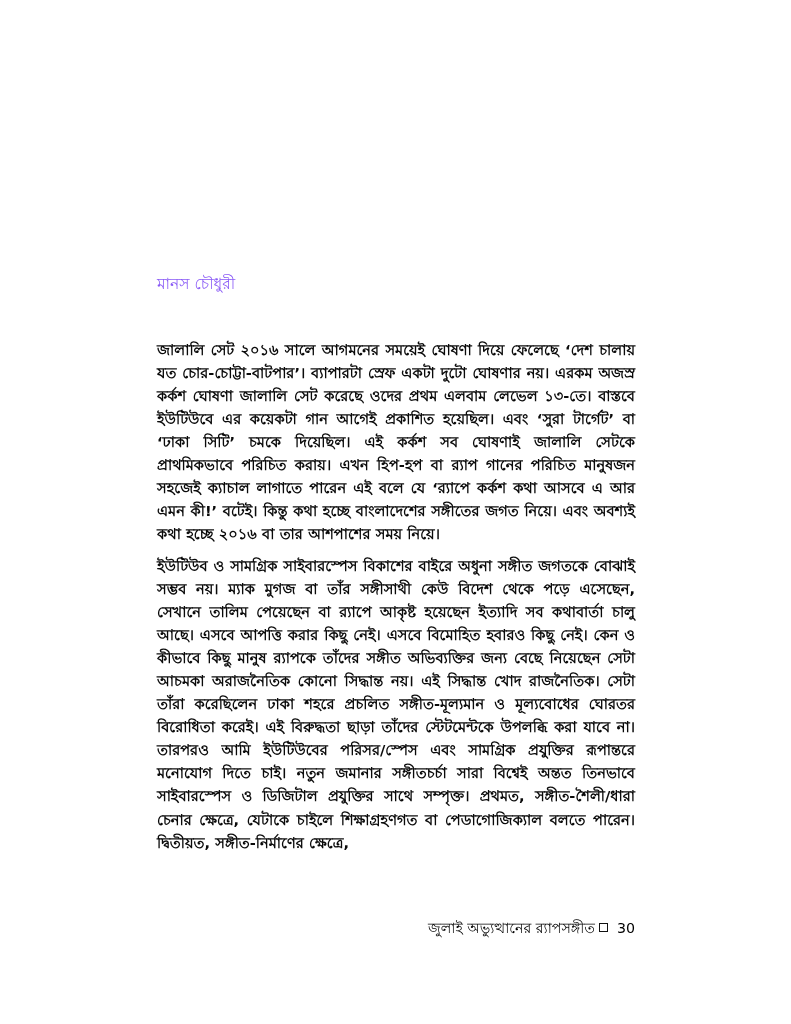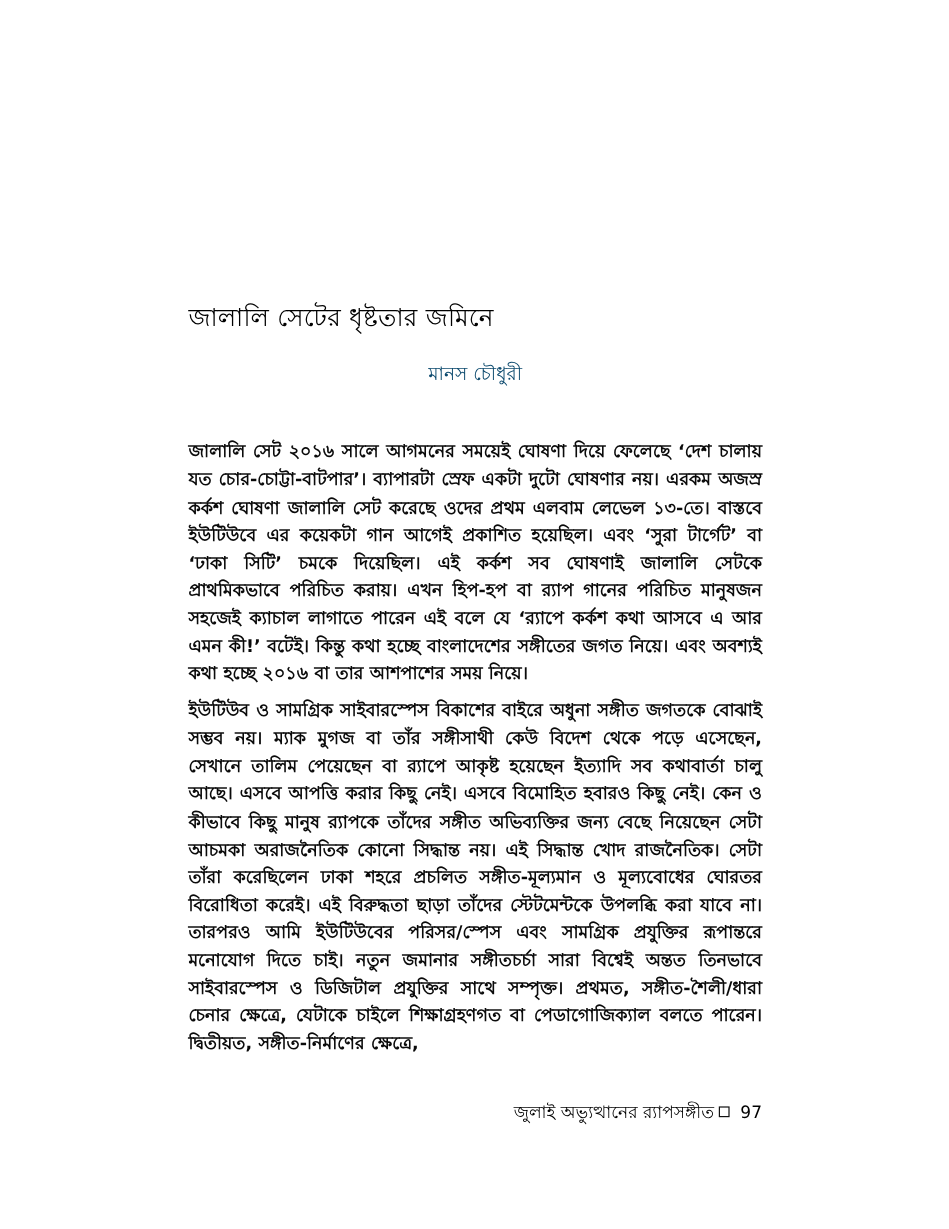--- a/index.html
+++ b/index.html
@@ -90,7 +90,6 @@
 
   <div class="content-block">
 
-    <h1 class="article-title">জালালি সেটের ধৃষ্টতার জমিনে</h1>
 
     <div class="article-author">মানস চৌধুরী</div>
 

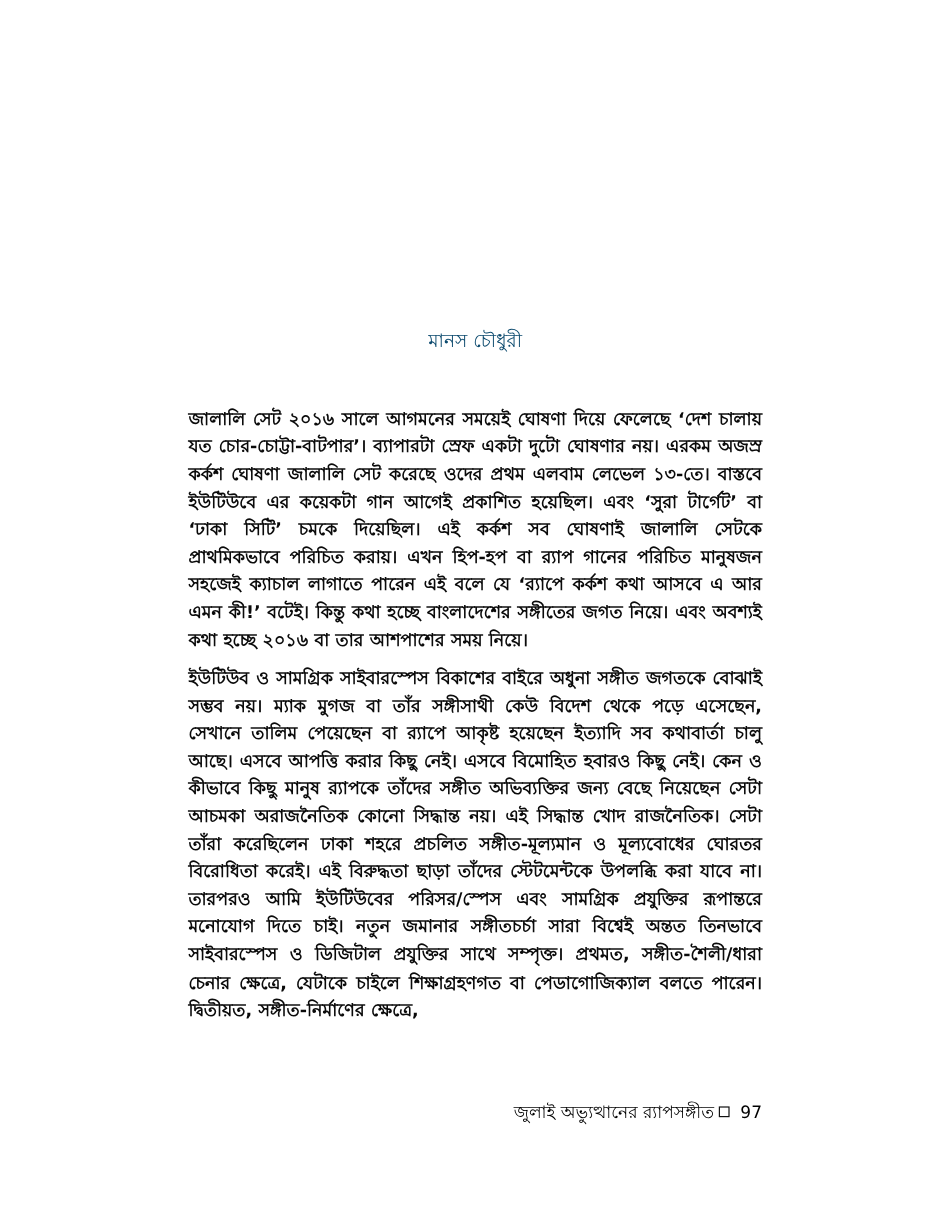--- a/index.html
+++ b/index.html
@@ -40,8 +40,7 @@
     line-height: 1.4;
     font-weight: 400;
     margin: 22px 0 0 0;
-    color: #0c4a6e;
-    text-align: center;
+    color: #8b5cf6;
   }
   .body-text {
     margin-top: 42px;

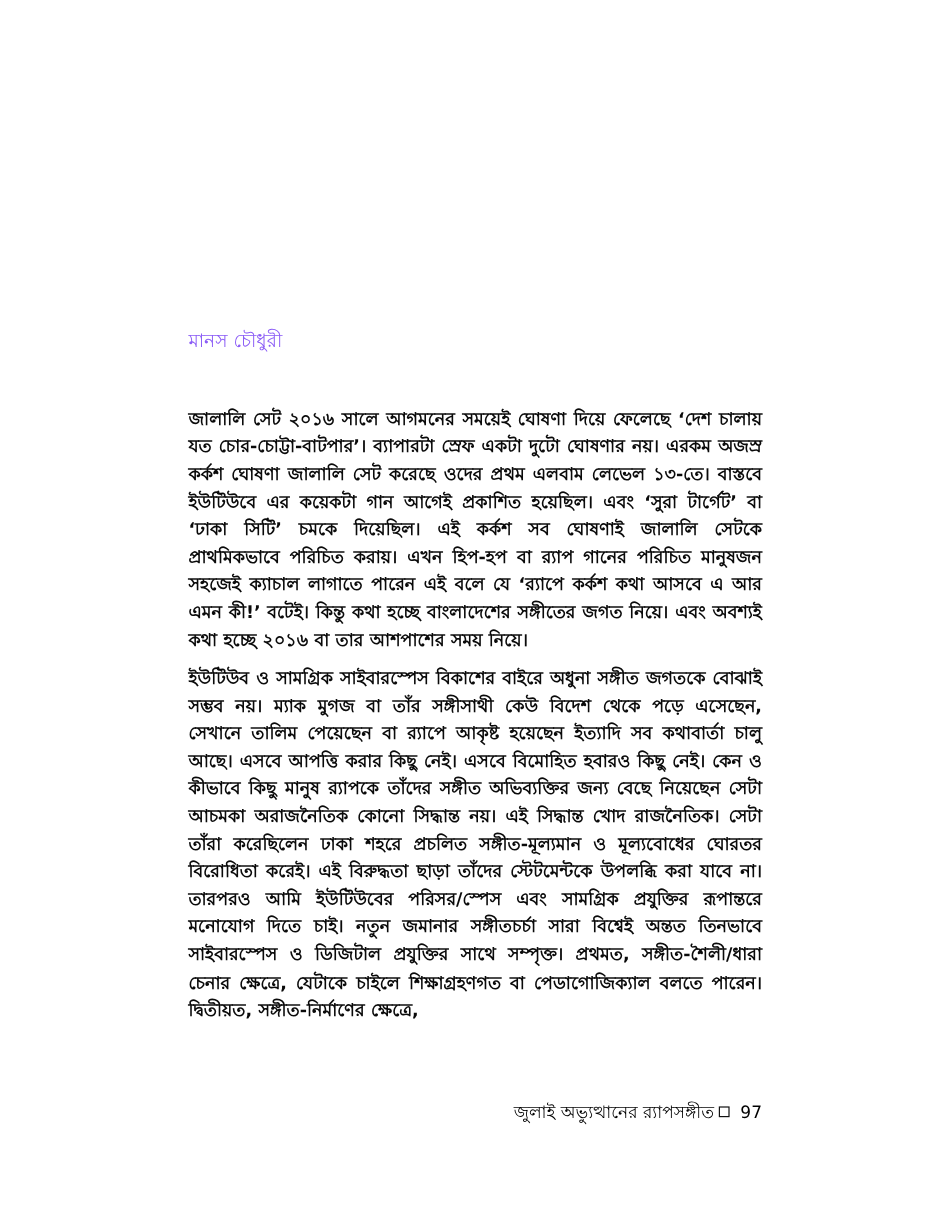--- a/index.html
+++ b/index.html
@@ -100,7 +100,7 @@
   </div>
 
   <div class="page-footer">
-    <span>জুলাই অভ্যুত্থানের র‍্যাপসঙ্গীত</span><span class="footer-sep"></span><span class="footer-page-number">97</span>
+    <span>জুলাই অভ্যুত্থানের র‍্যাপসঙ্গীত</span><span class="footer-sep"></span><span class="footer-page-number">30</span>
   </div>
 
 </div>

